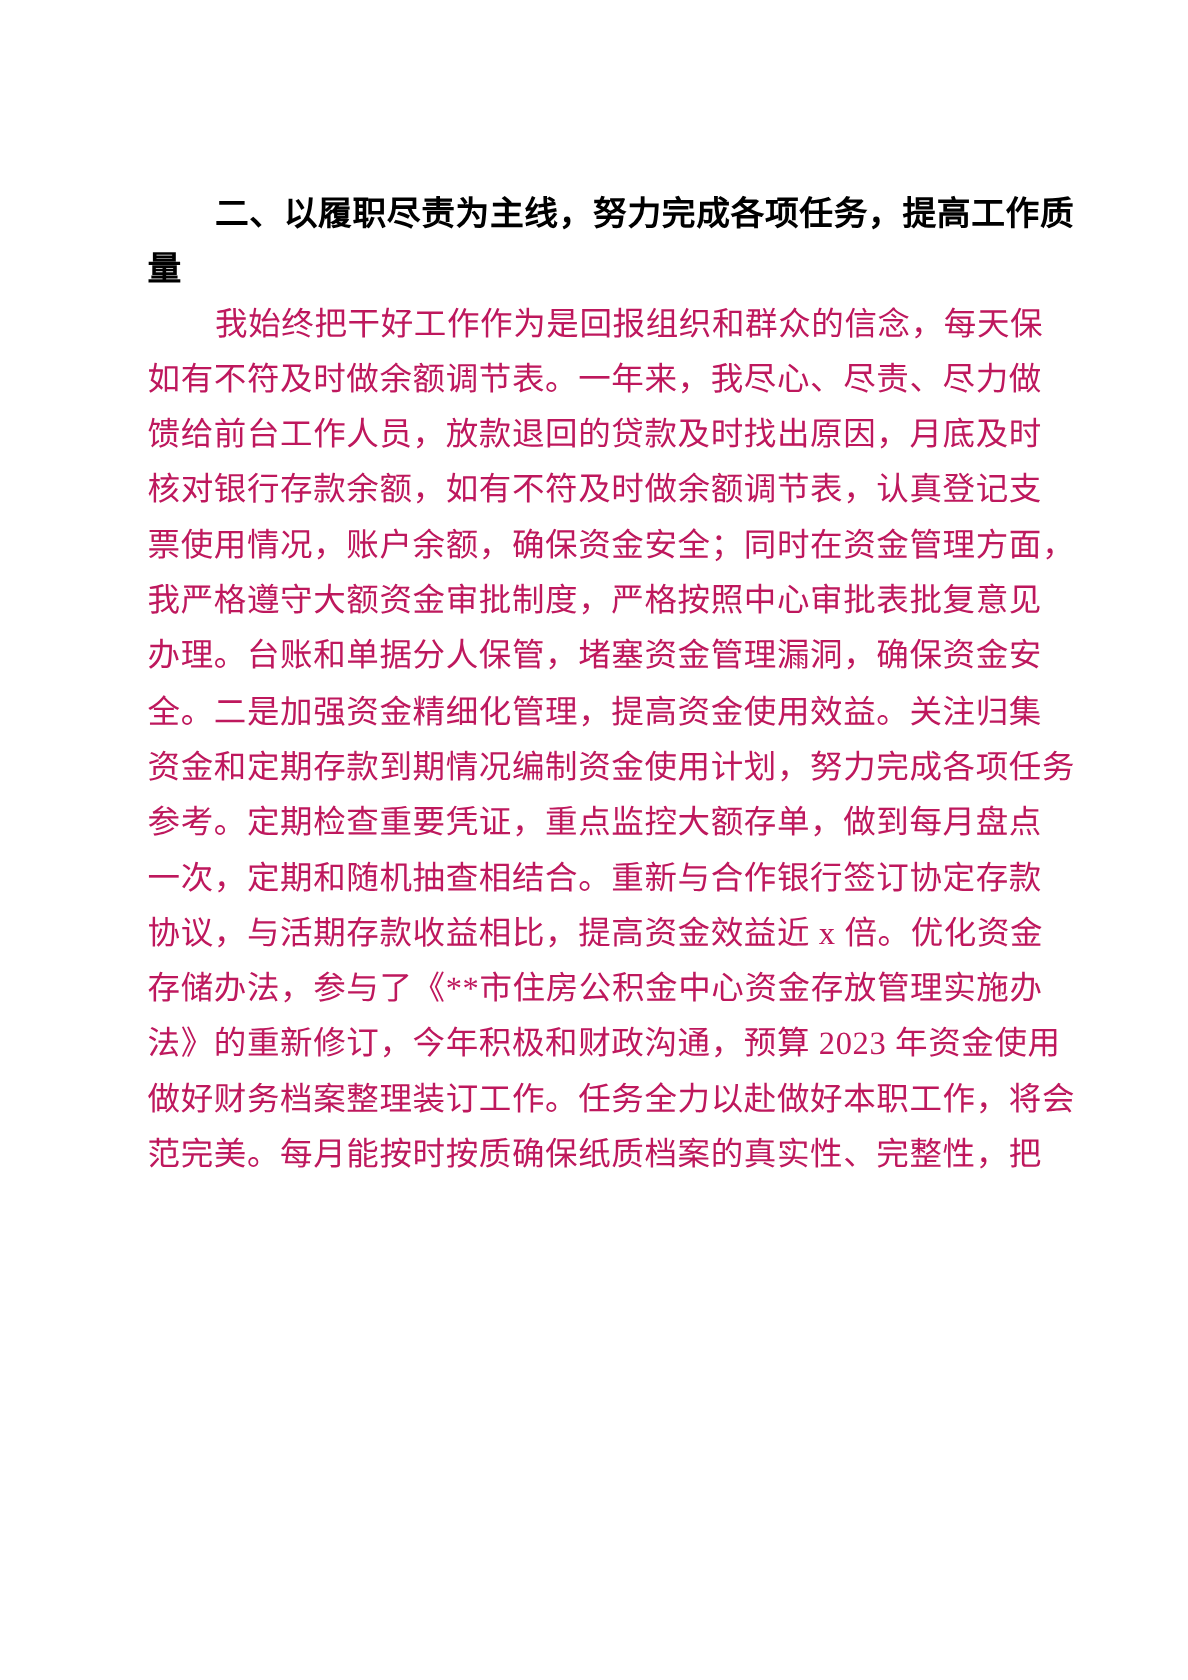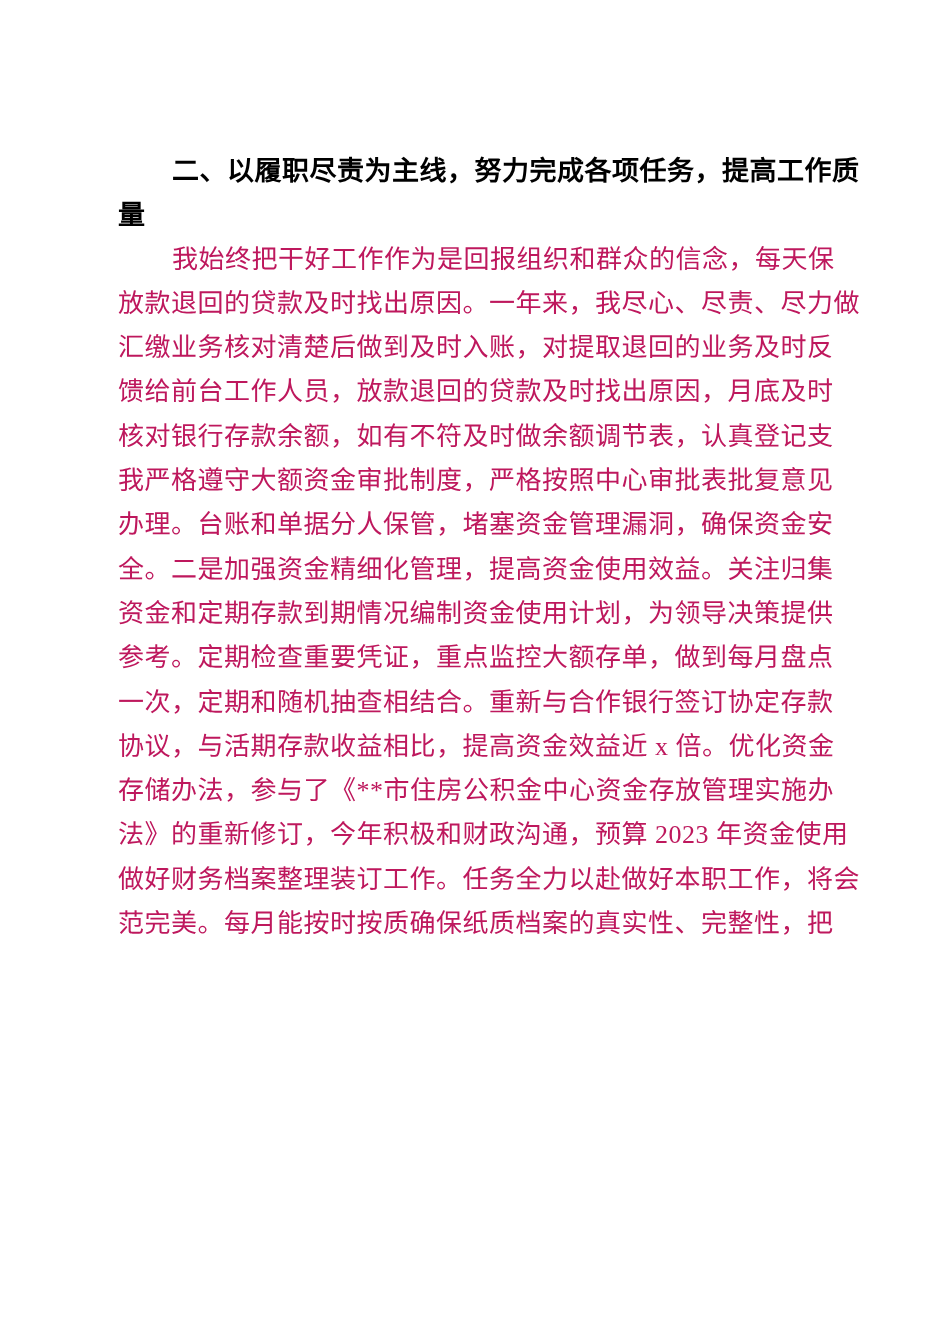--- a/index.html
+++ b/index.html
@@ -49,7 +49,7 @@
     <div class="line heading align-left">量</div>
 
     <div class="line indent">我始终把干好工作作为是回报组织和群众的信念，每天保</div>
-    <div class="line">放款退回的贷款及时找出原因。一年来，我尽心、尽责、尽力做</div>
+    <div class="line">如有不符及时做余额调节表。一年来，我尽心、尽责、尽力做</div>
     <div class="line">汇缴业务核对清楚后做到及时入账，对提取退回的业务及时反</div>
     <div class="line">馈给前台工作人员，放款退回的贷款及时找出原因，月底及时</div>
     <div class="line">核对银行存款余额，如有不符及时做余额调节表，认真登记支</div>

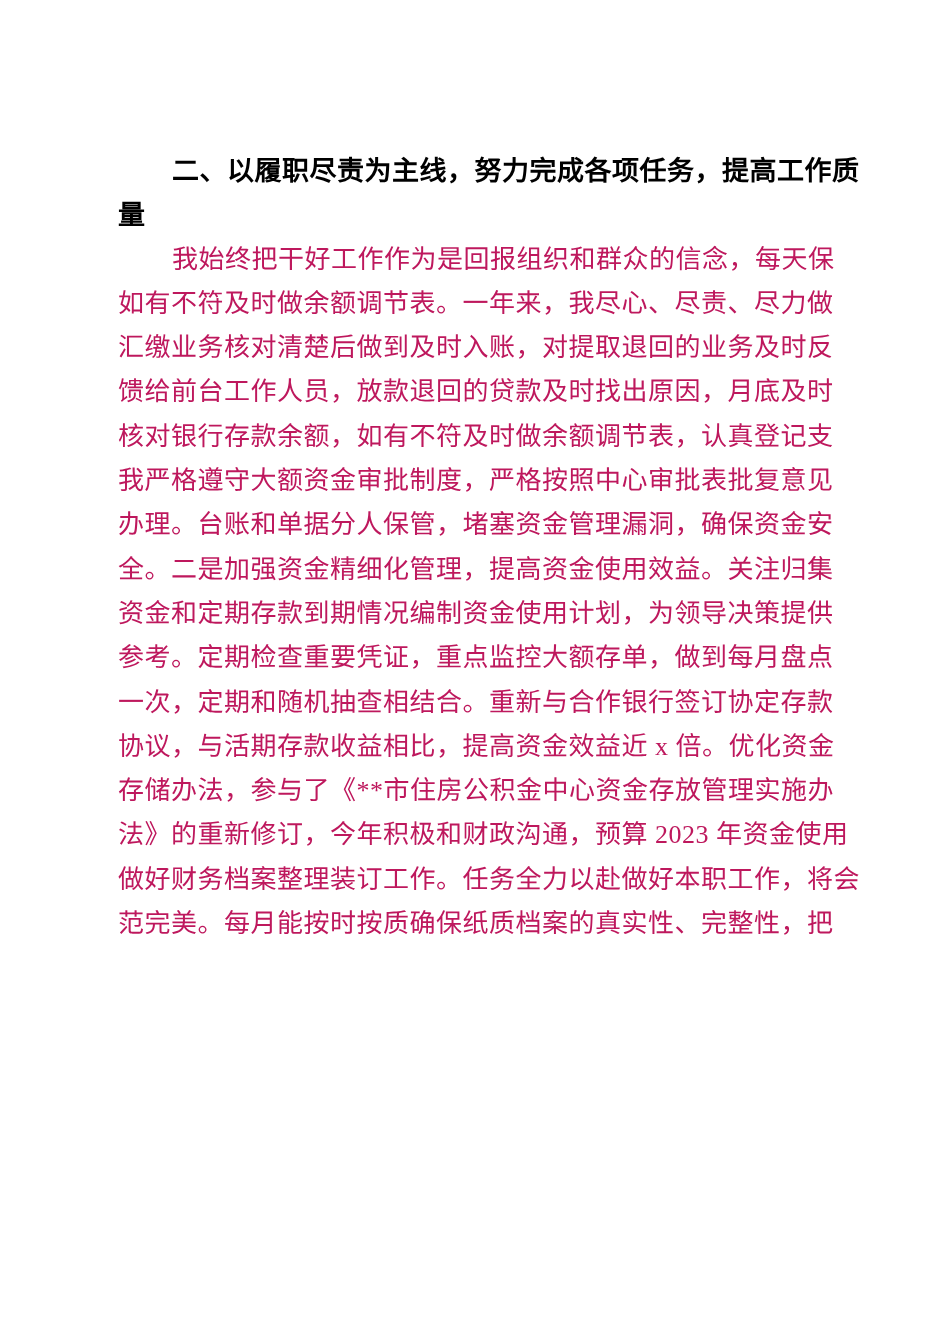--- a/index.html
+++ b/index.html
@@ -50,7 +50,6 @@
 
     <div class="line indent">我始终把干好工作作为是回报组织和群众的信念，每天保</div>
     <div class="line">如有不符及时做余额调节表。一年来，我尽心、尽责、尽力做</div>
-    <div class="line">汇缴业务核对清楚后做到及时入账，对提取退回的业务及时反</div>
     <div class="line">馈给前台工作人员，放款退回的贷款及时找出原因，月底及时</div>
     <div class="line">核对银行存款余额，如有不符及时做余额调节表，认真登记支</div>
     <div class="line">我严格遵守大额资金审批制度，严格按照中心审批表批复意见</div>

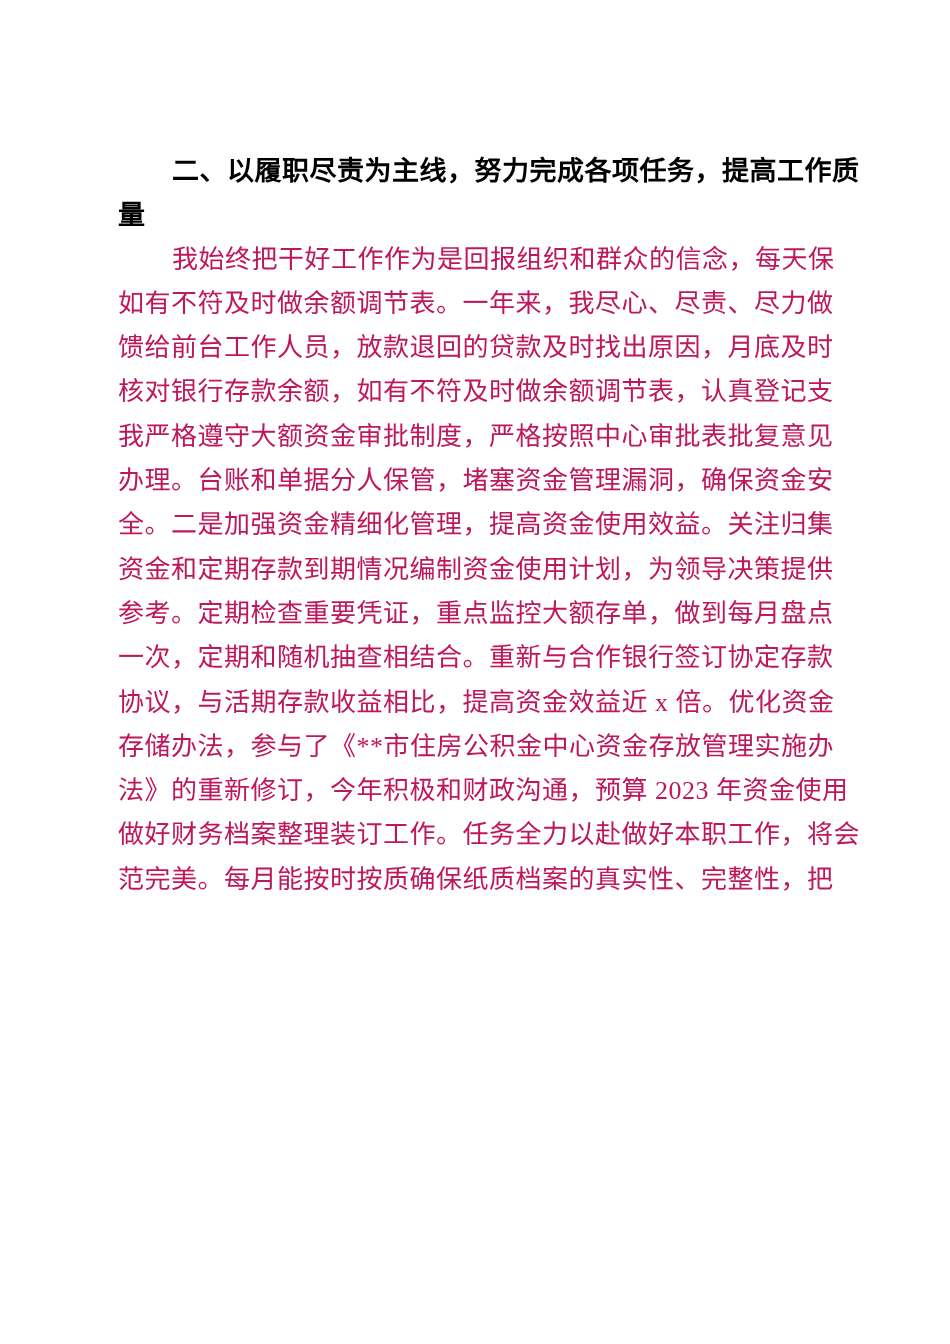--- a/index.html
+++ b/index.html
@@ -52,6 +52,7 @@
     <div class="line">如有不符及时做余额调节表。一年来，我尽心、尽责、尽力做</div>
     <div class="line">馈给前台工作人员，放款退回的贷款及时找出原因，月底及时</div>
     <div class="line">核对银行存款余额，如有不符及时做余额调节表，认真登记支</div>
+    <div class="line">票使用情况，账户余额，确保资金安全；同时在资金管理方面，</div>
     <div class="line">我严格遵守大额资金审批制度，严格按照中心审批表批复意见</div>
     <div class="line">办理。台账和单据分人保管，堵塞资金管理漏洞，确保资金安</div>
     <div class="line">全。二是加强资金精细化管理，提高资金使用效益。关注归集</div>

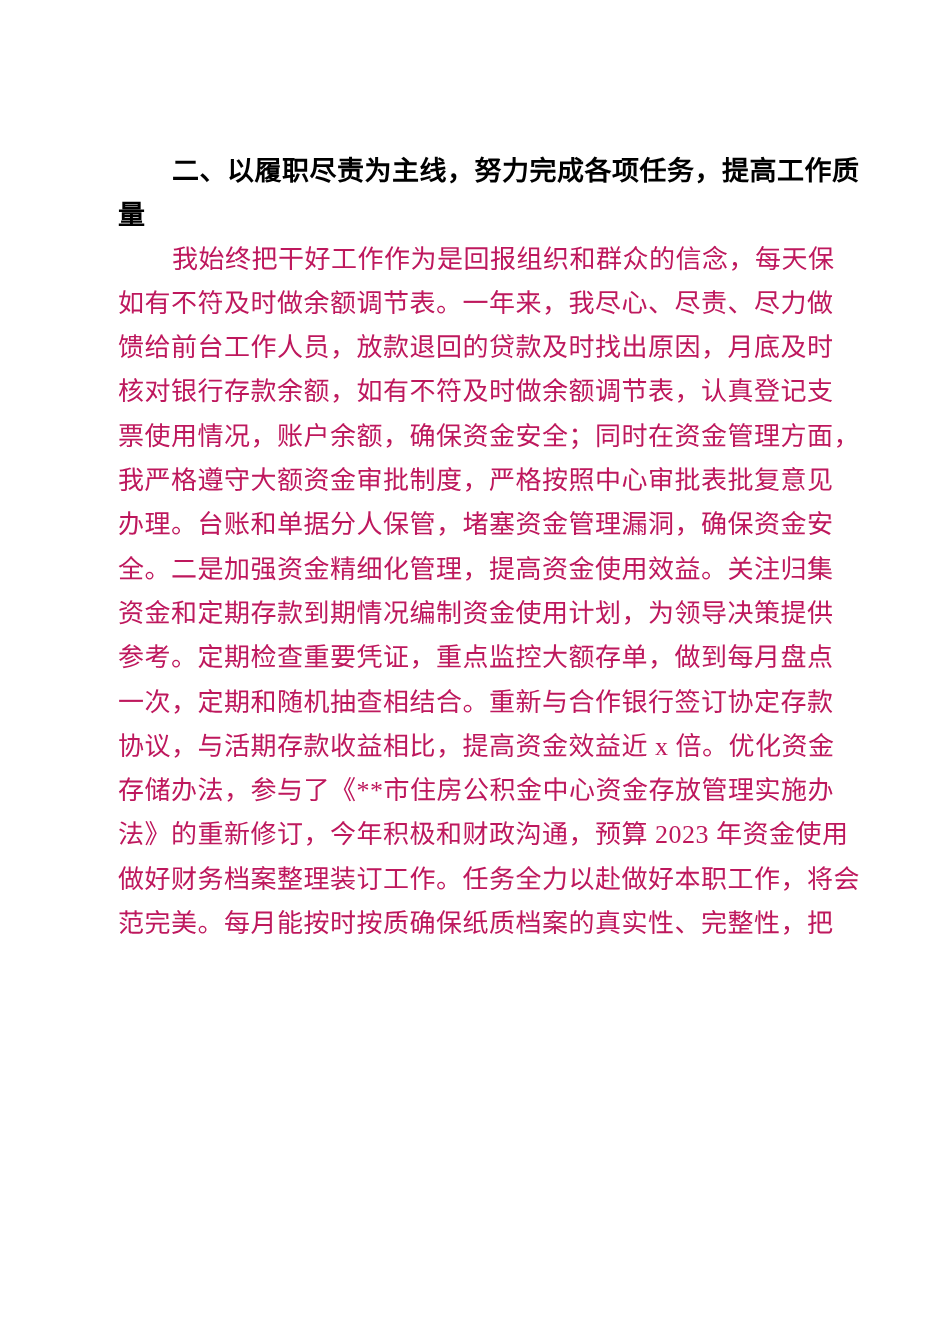--- a/index.html
+++ b/index.html
@@ -56,7 +56,7 @@
     <div class="line">我严格遵守大额资金审批制度，严格按照中心审批表批复意见</div>
     <div class="line">办理。台账和单据分人保管，堵塞资金管理漏洞，确保资金安</div>
     <div class="line">全。二是加强资金精细化管理，提高资金使用效益。关注归集</div>
-    <div class="line">资金和定期存款到期情况编制资金使用计划，为领导决策提供</div>
+    <div class="line">资金和定期存款到期情况编制资金使用计划，努力完成各项任务</div>
     <div class="line">参考。定期检查重要凭证，重点监控大额存单，做到每月盘点</div>
     <div class="line">一次，定期和随机抽查相结合。重新与合作银行签订协定存款</div>
     <div class="line">协议，与活期存款收益相比，提高资金效益近 x 倍。优化资金</div>

